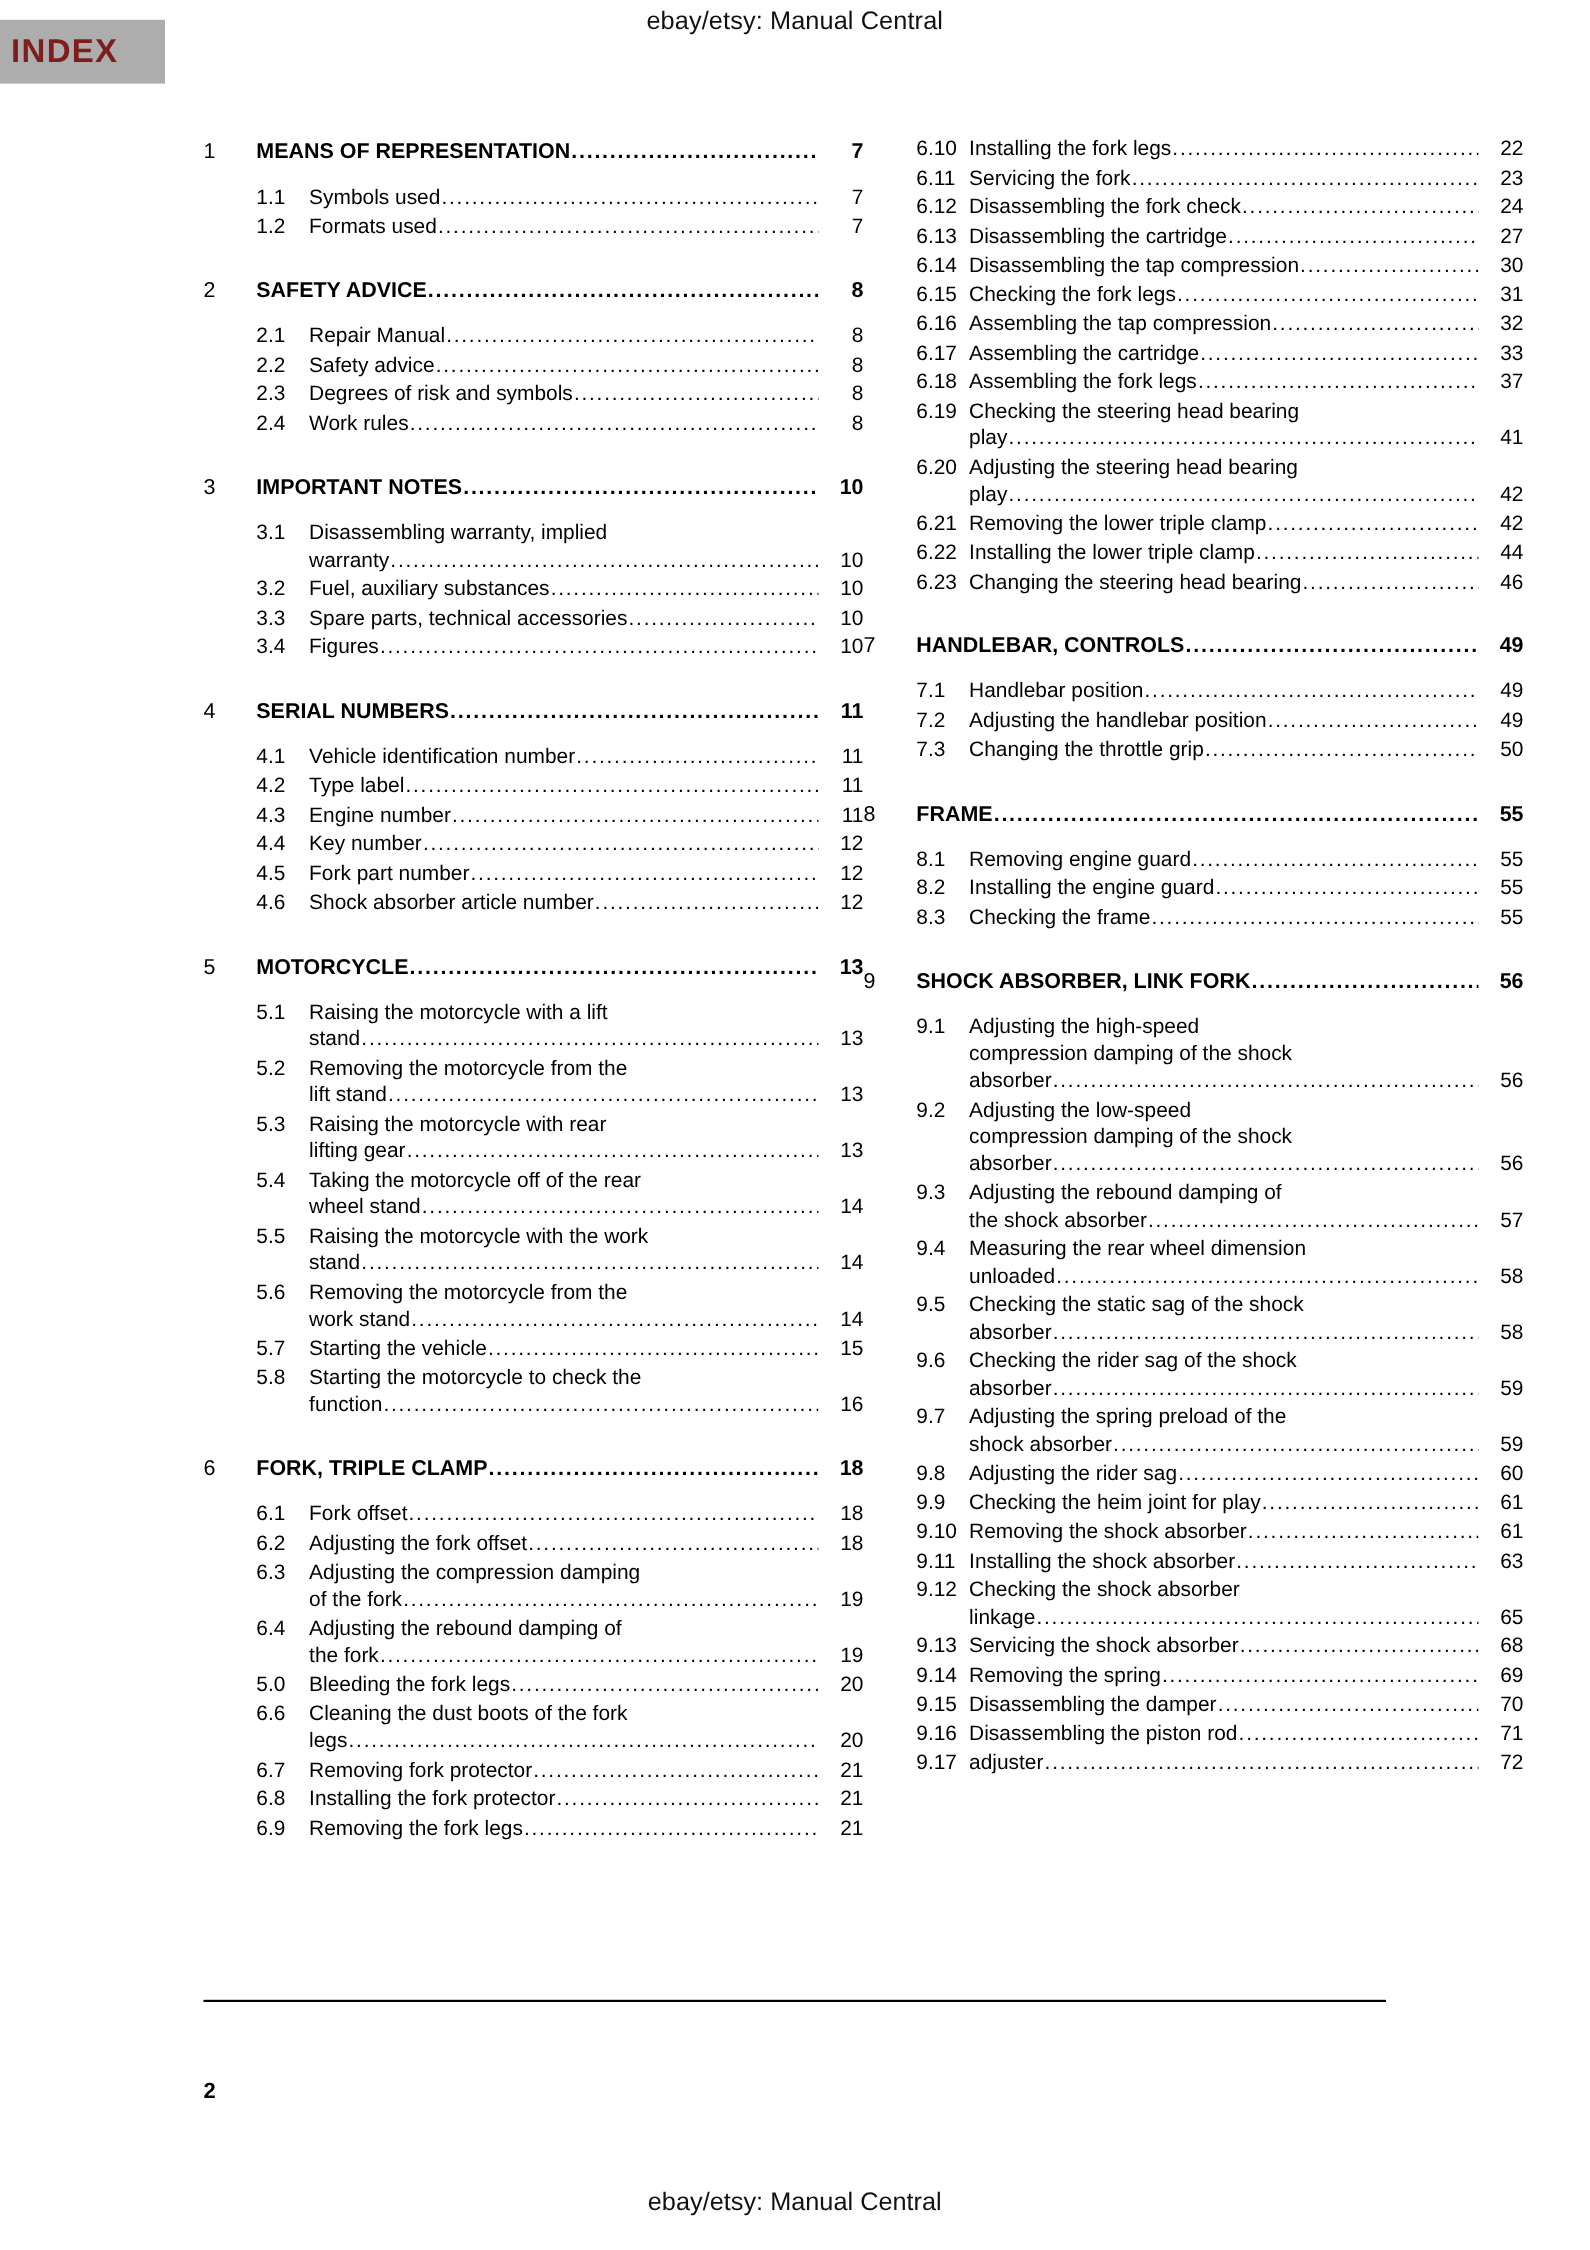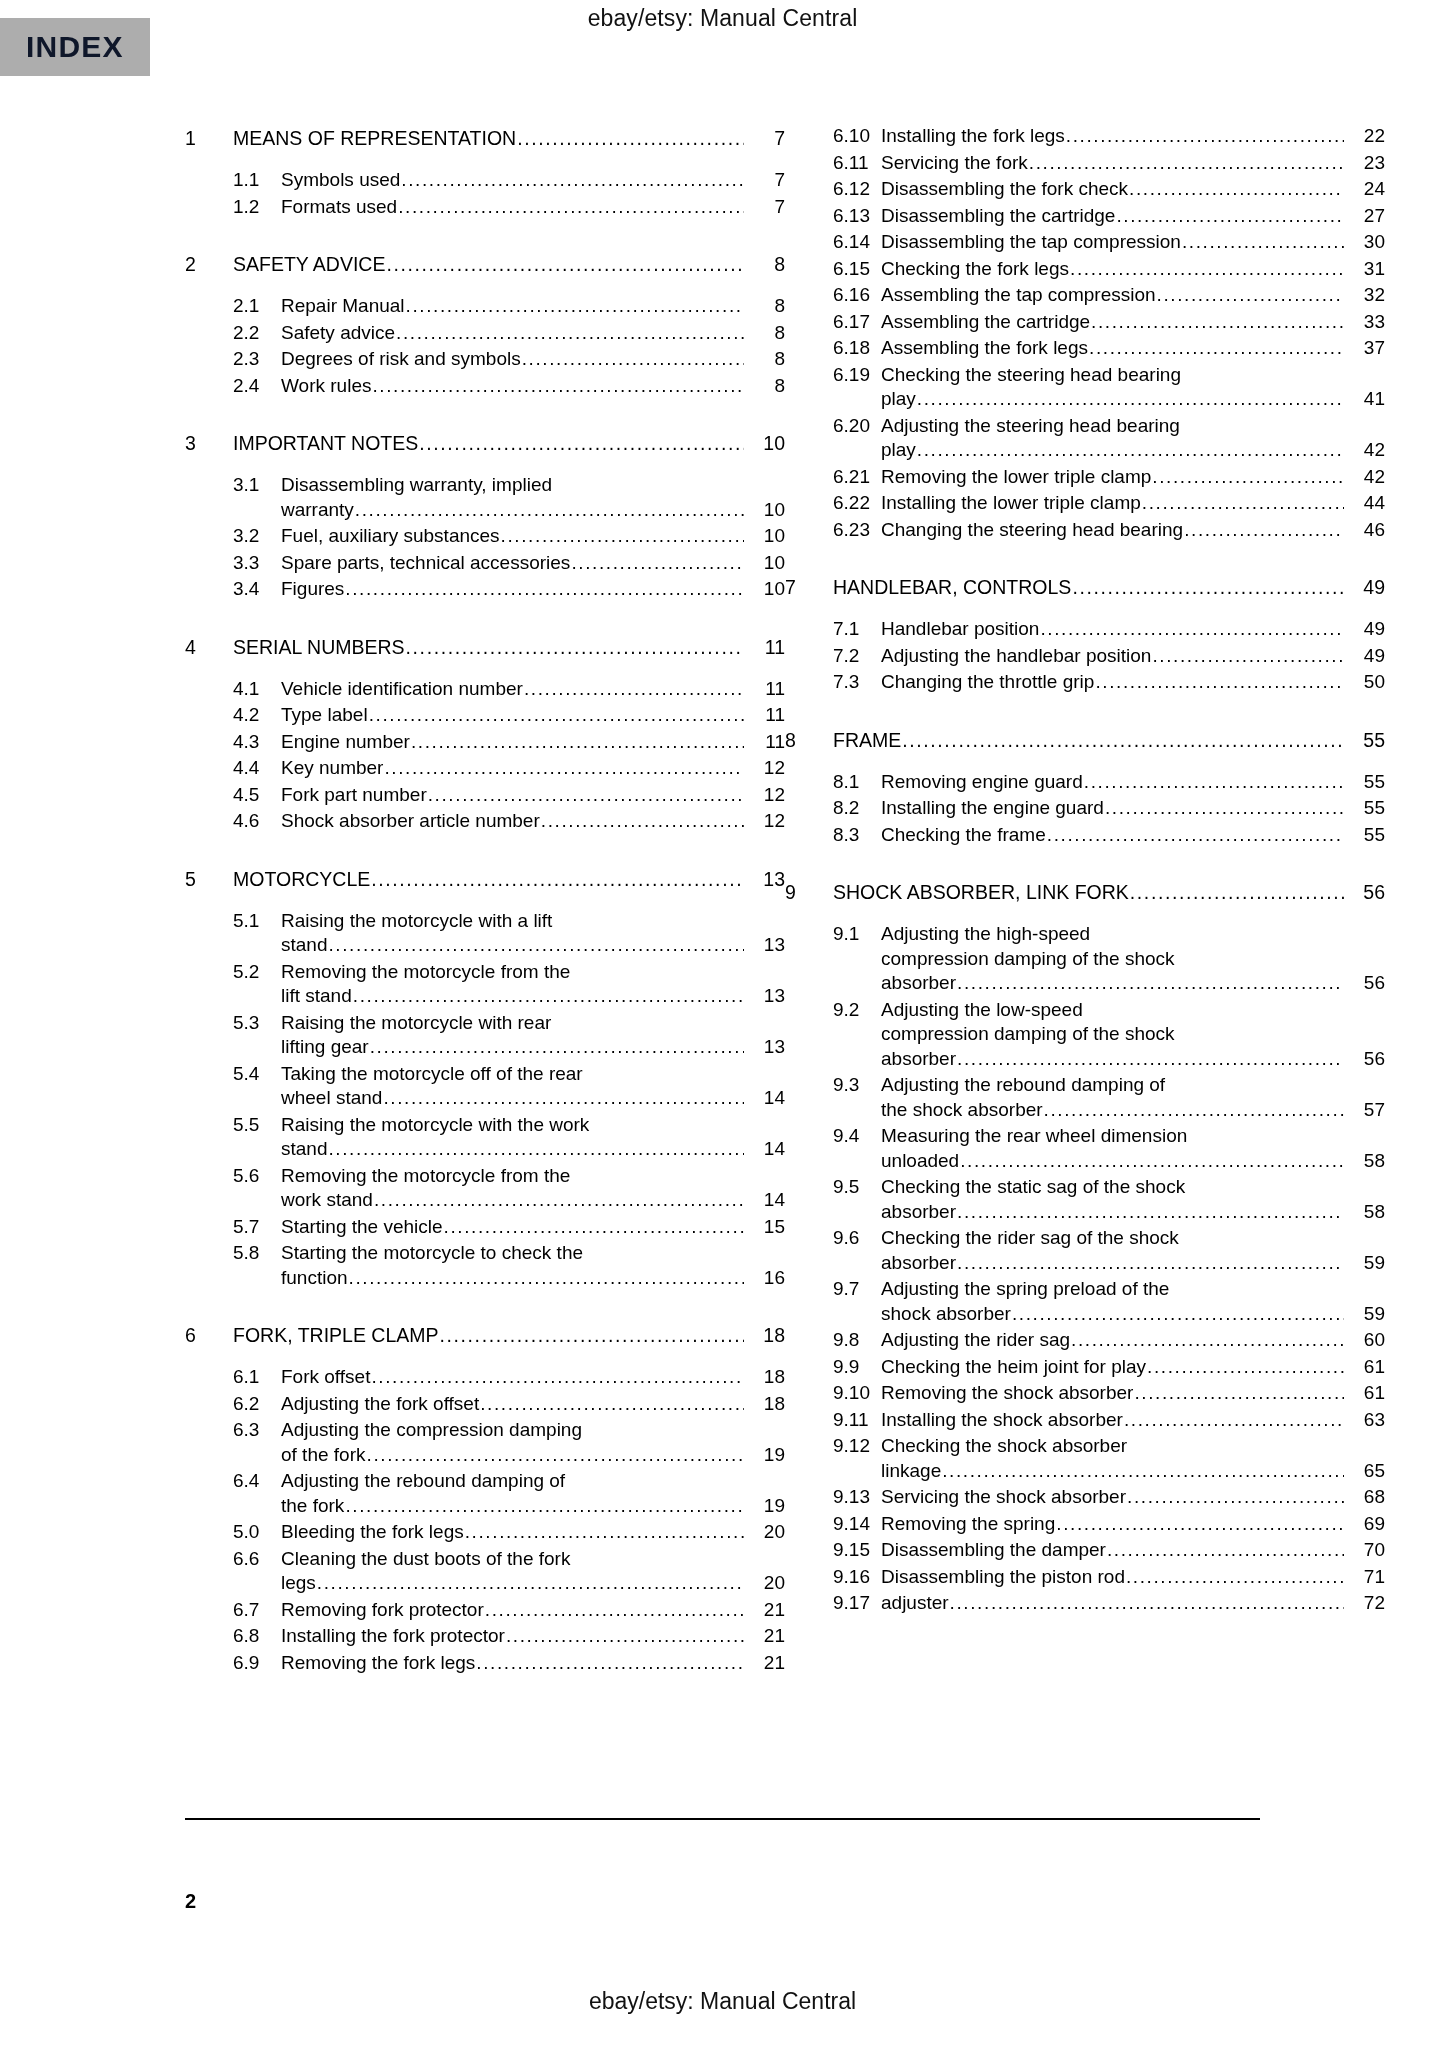--- a/index.html
+++ b/index.html
@@ -43,8 +43,8 @@
     font-weight: bold;
     font-size: 30px;
     letter-spacing: 1.2px;
-    color: #0f172a;
-    padding-left: 26px;
+    color: #7f1d1d;
+    padding-left: 10px;
   }
 
   

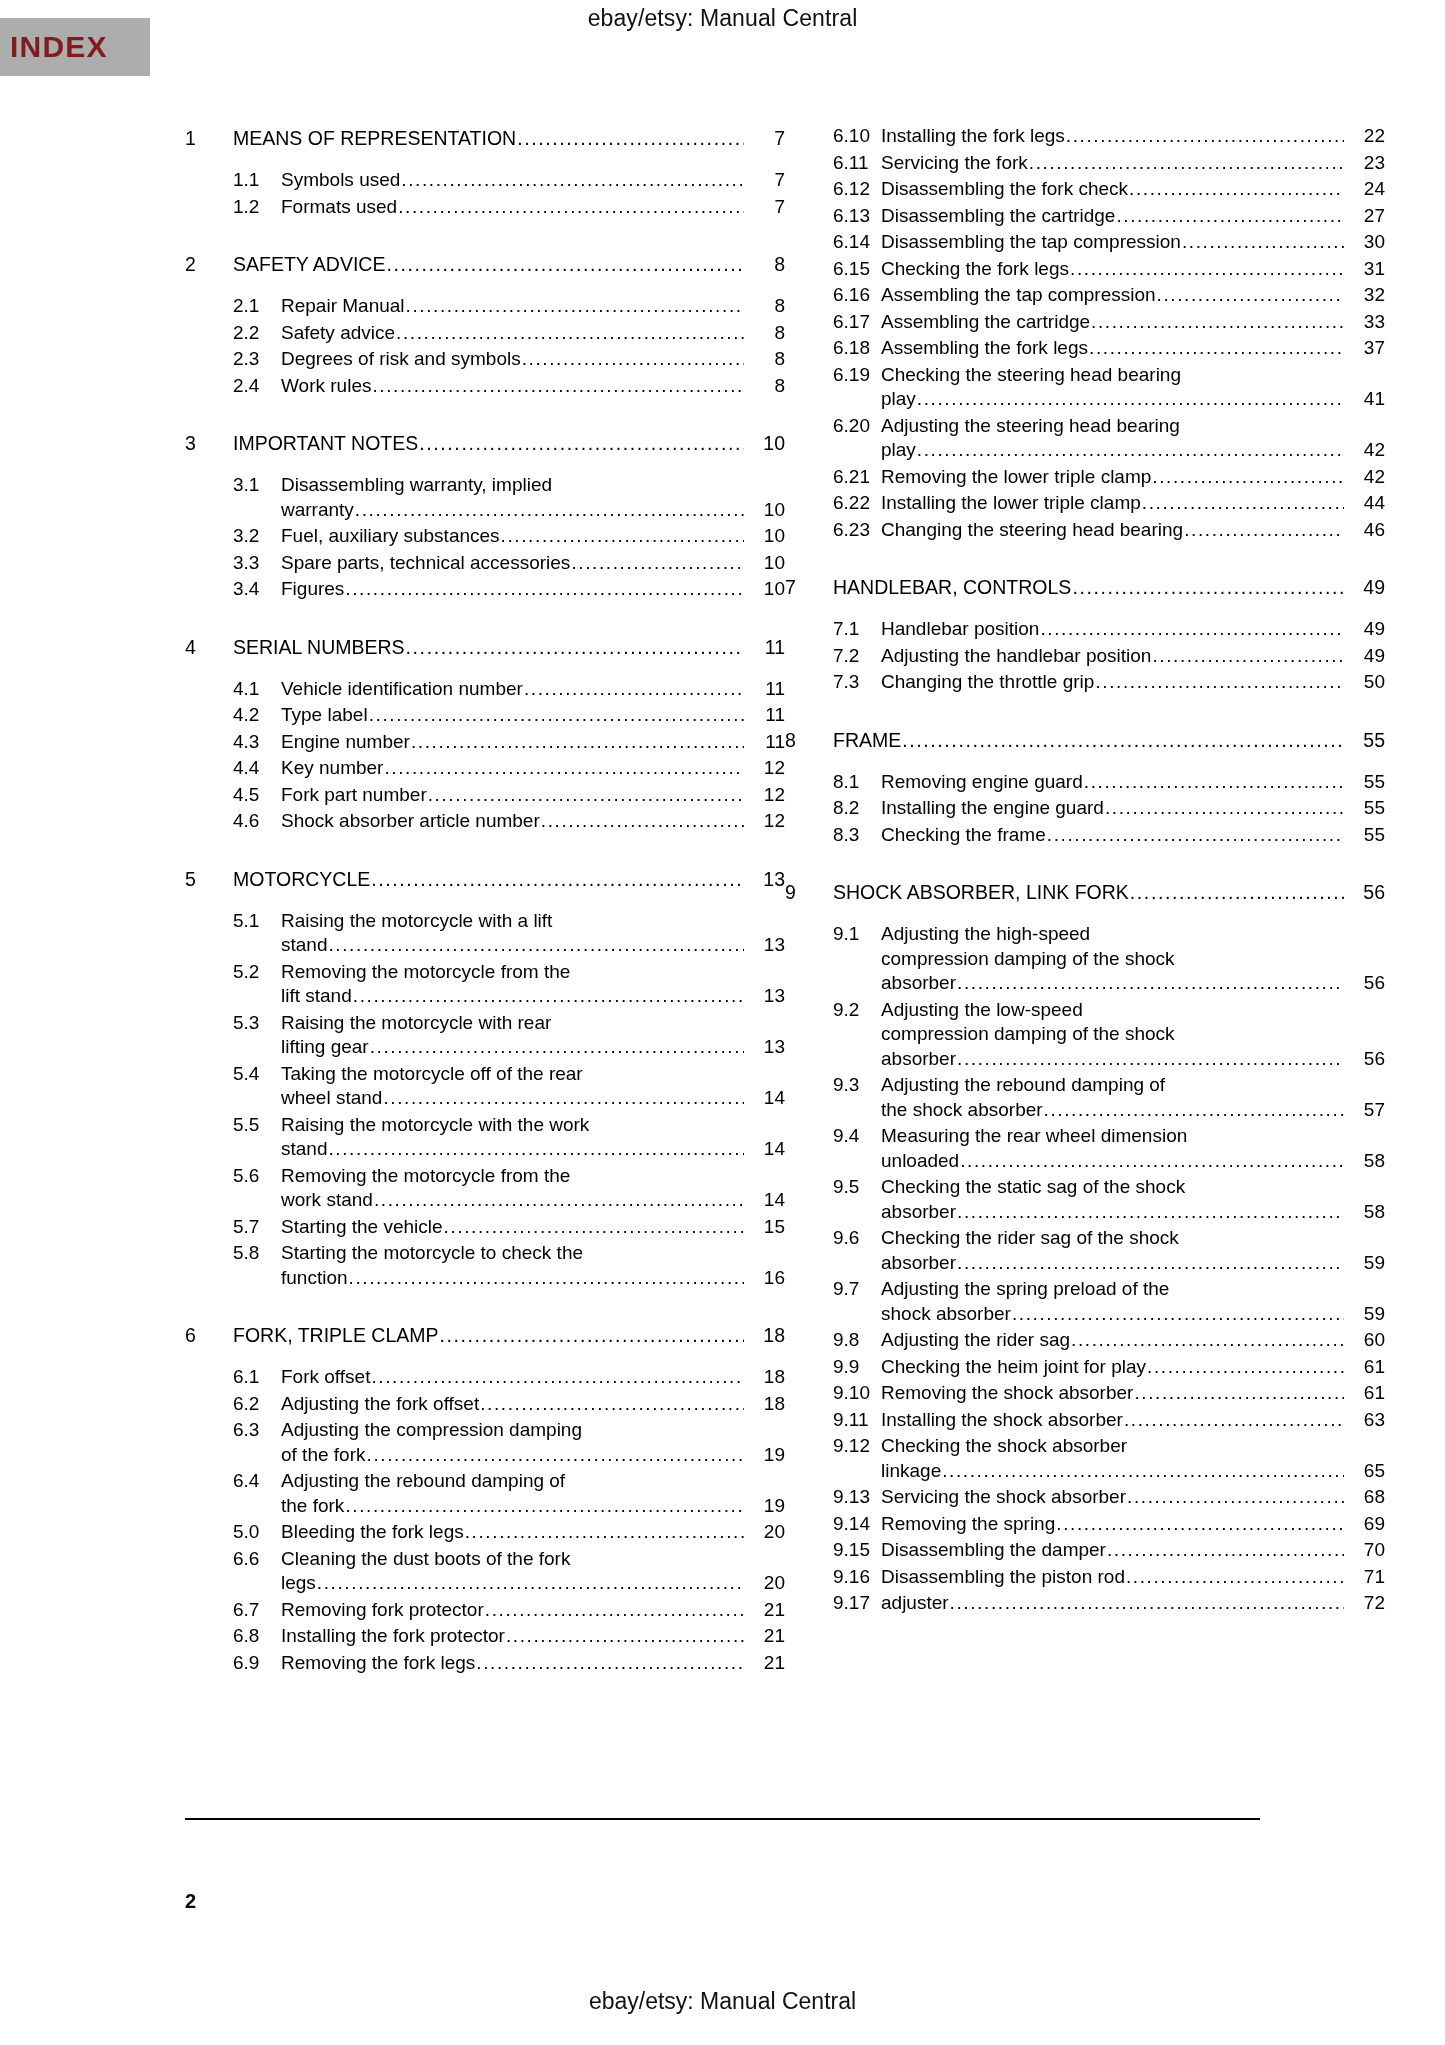--- a/index.html
+++ b/index.html
@@ -81,6 +81,7 @@
     display: flex;
     align-items: flex-end;
     min-width: 0;
+    font-weight: bold;
   }
   .chapter-row .ttl { white-space: nowrap; }
   .chapter-row .dots {

